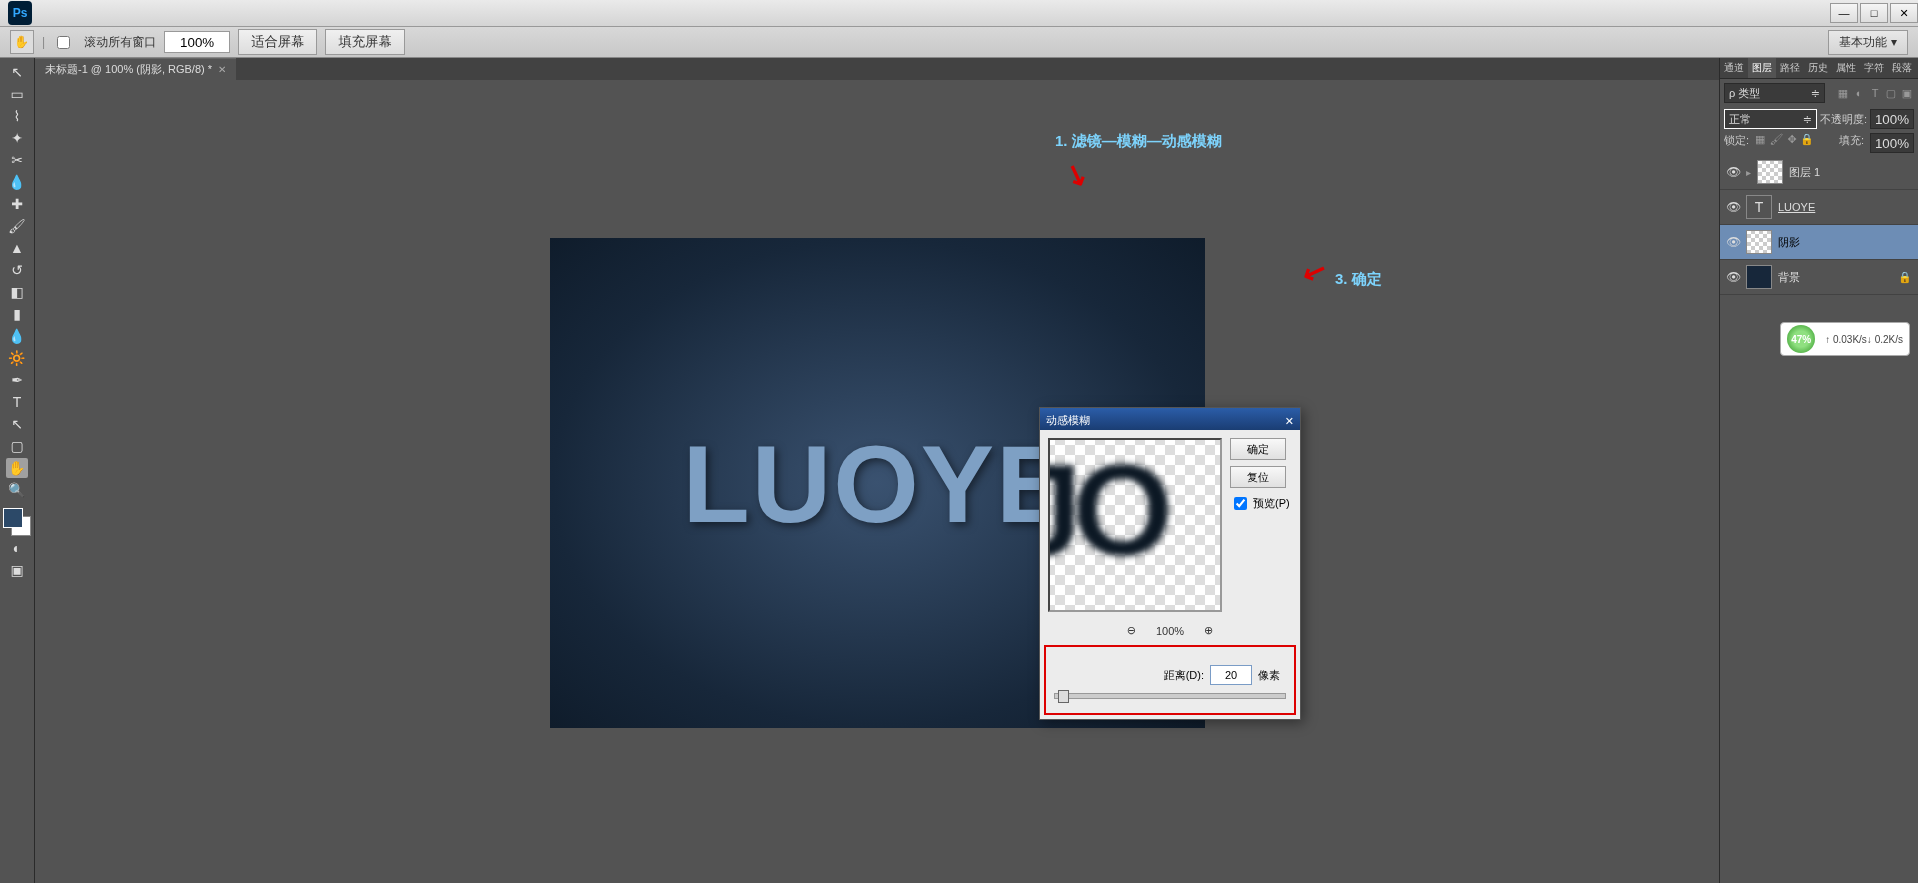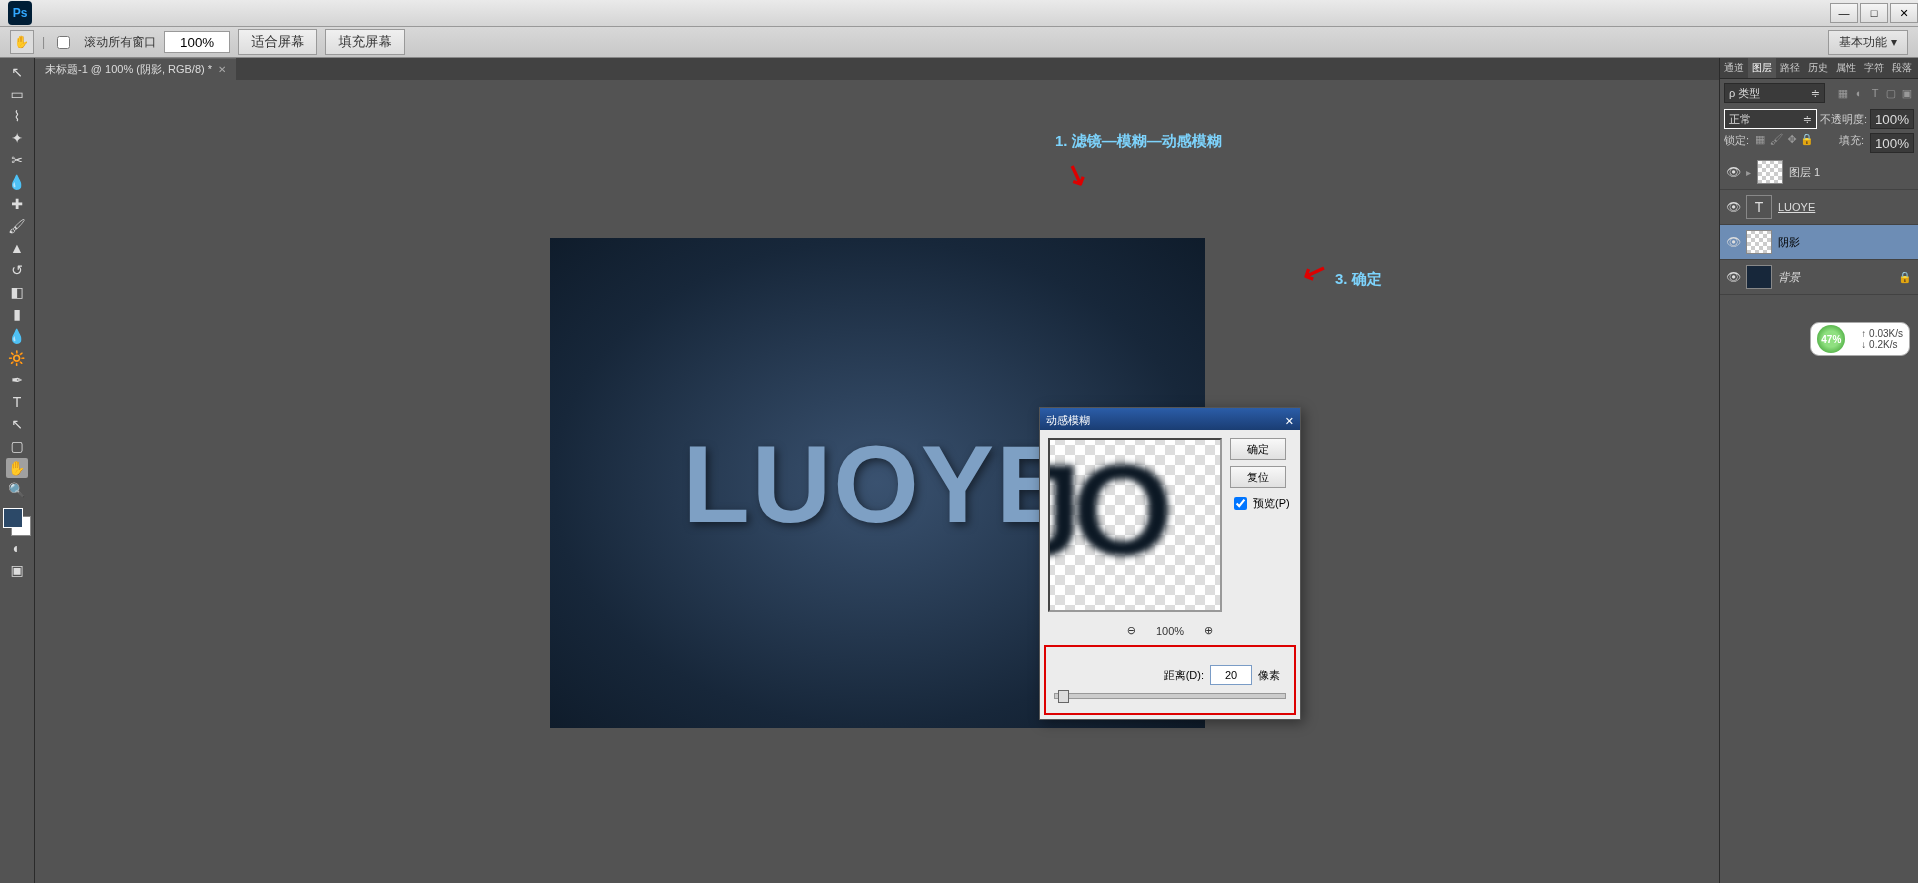--- a/index.html
+++ b/index.html
@@ -253,7 +253,7 @@
       <div class="layer">
         <span class="eye">👁</span>
         <div class="thumb bg"></div>
-        <span class="name" style="font-style:italic">背景</span>
+        <span class="name" style="">背景</span>
         <span class="lock-ic">🔒</span>
       </div>
     </div>

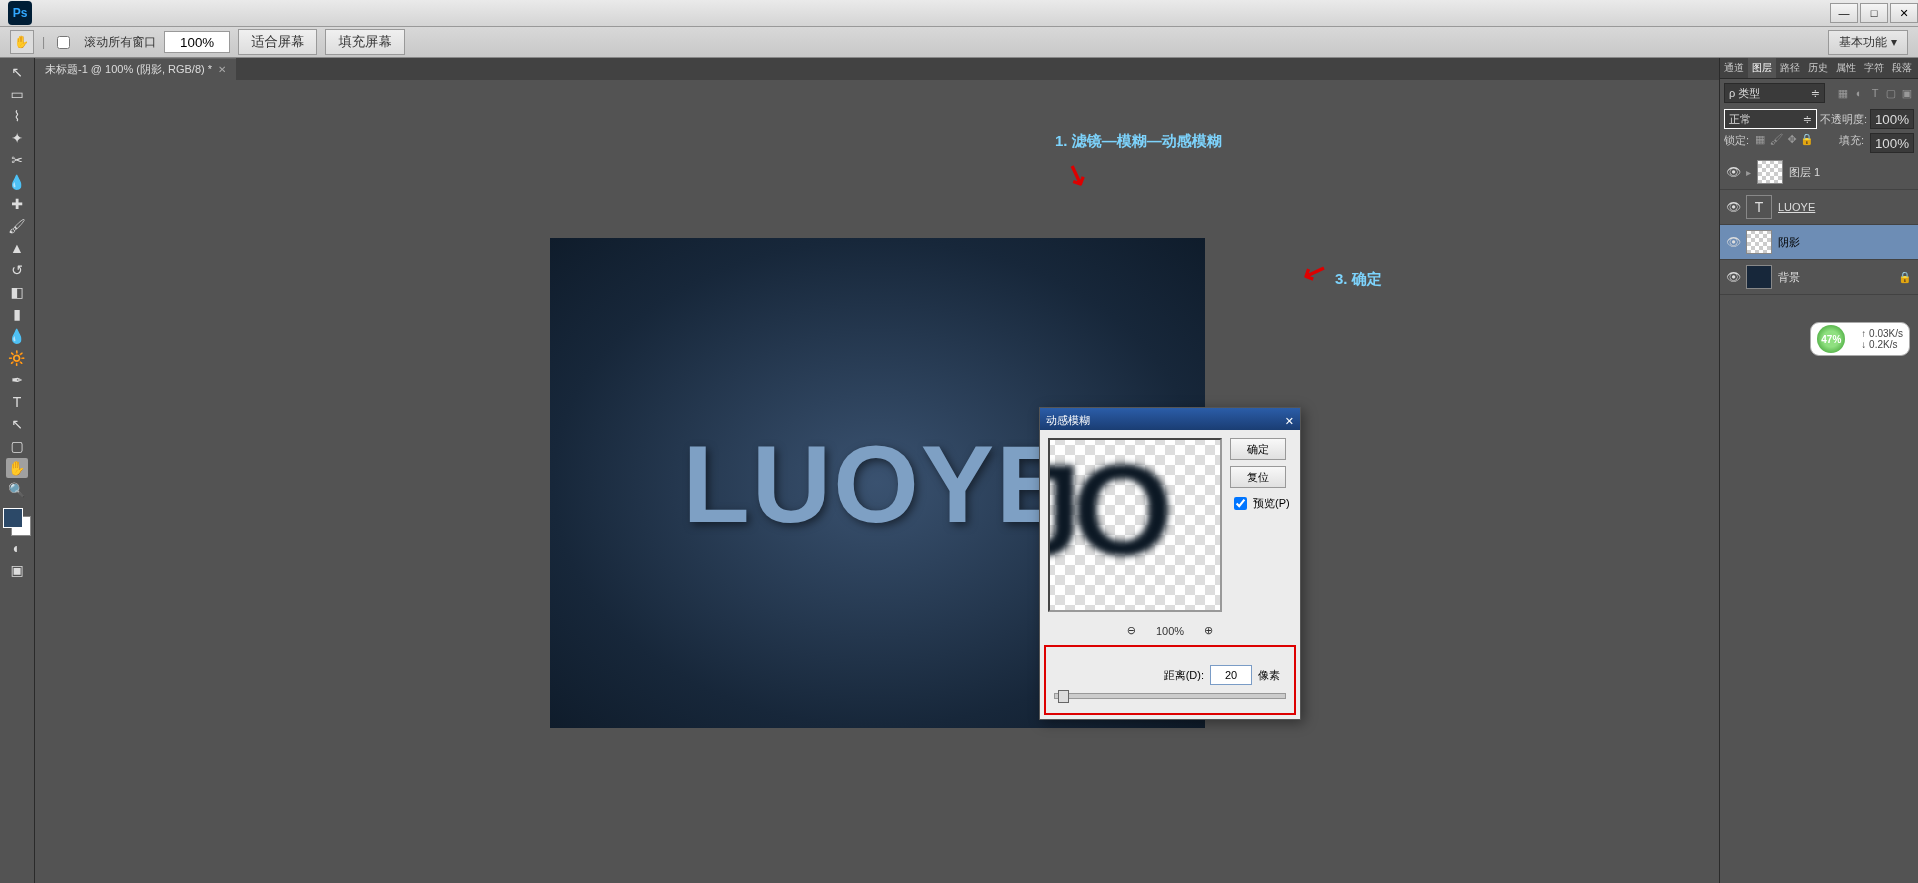--- a/index.html
+++ b/index.html
@@ -74,7 +74,7 @@
 .slider{height:4px;background:#ccc;border:1px solid #999;position:relative;margin:4px 2px}
 .slider-thumb{position:absolute;left:3px;top:-4px;width:9px;height:11px;background:#ddd;border:1px solid #666}
 
-.netw{position:absolute;right:8px;top:322px;display:flex;align-items:center;gap:16px;background:#fff;border:1px solid #aaa;border-radius:9px;padding:2px 6px;font-size:10px}
+.netw{position:absolute;right:8px;top:322px;display:flex;align-items:center;gap:10px;background:#fff;border:1px solid #aaa;border-radius:4px;padding:2px 6px;font-size:10px}
 .netball{width:28px;height:28px;border-radius:50%;background:radial-gradient(#8fe080 40%,#2a9020);color:#fff;display:flex;align-items:center;justify-content:center;font-size:10px;font-weight:bold}
 .netstats{display:flex;flex-direction:column;line-height:1.1;color:#444}
 </style>

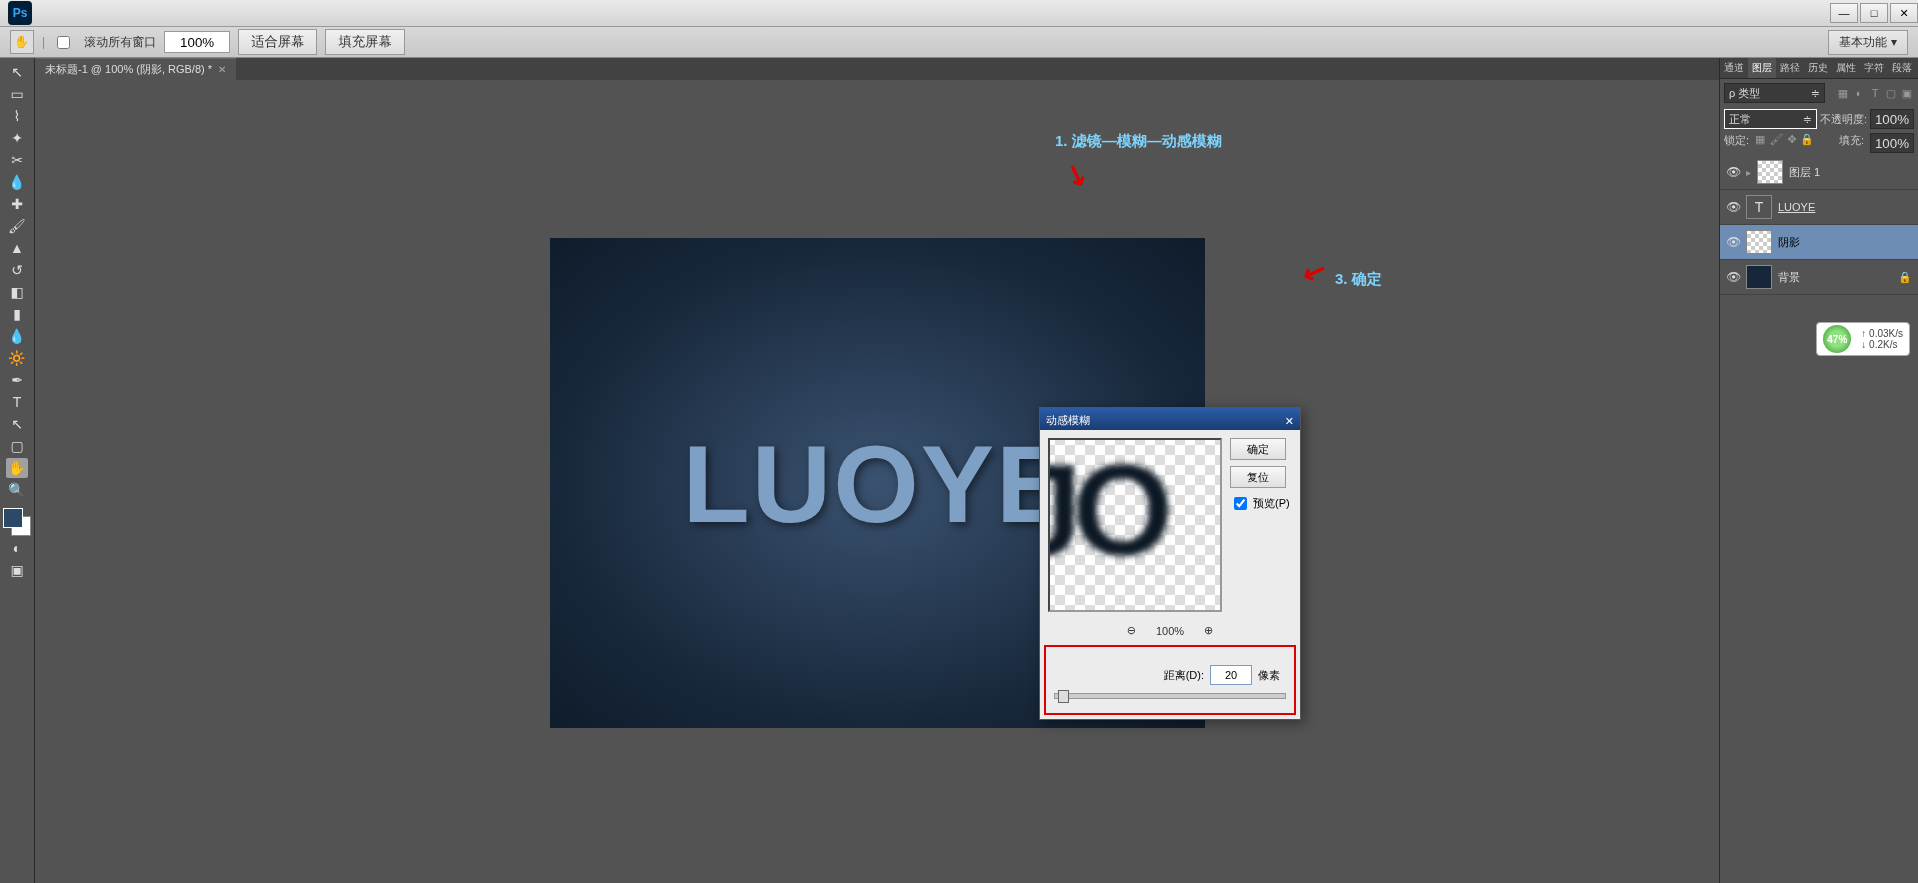--- a/index.html
+++ b/index.html
@@ -76,7 +76,7 @@
 
 .netw{position:absolute;right:8px;top:322px;display:flex;align-items:center;gap:10px;background:#fff;border:1px solid #aaa;border-radius:4px;padding:2px 6px;font-size:10px}
 .netball{width:28px;height:28px;border-radius:50%;background:radial-gradient(#8fe080 40%,#2a9020);color:#fff;display:flex;align-items:center;justify-content:center;font-size:10px;font-weight:bold}
-.netstats{display:flex;flex-direction:column;line-height:1.1;color:#444}
+.netstats{display:flex;line-height:1.1;color:#444}
 </style>
 </head>
 <body>

